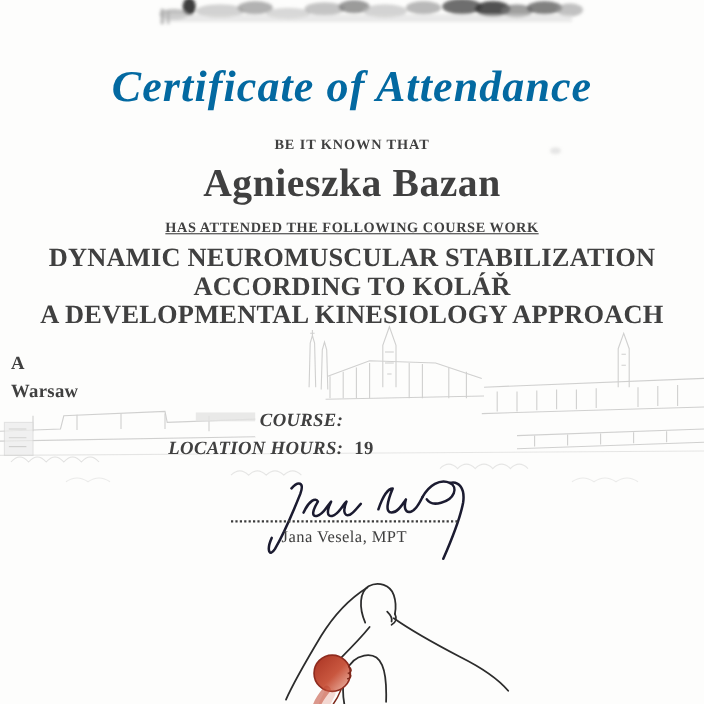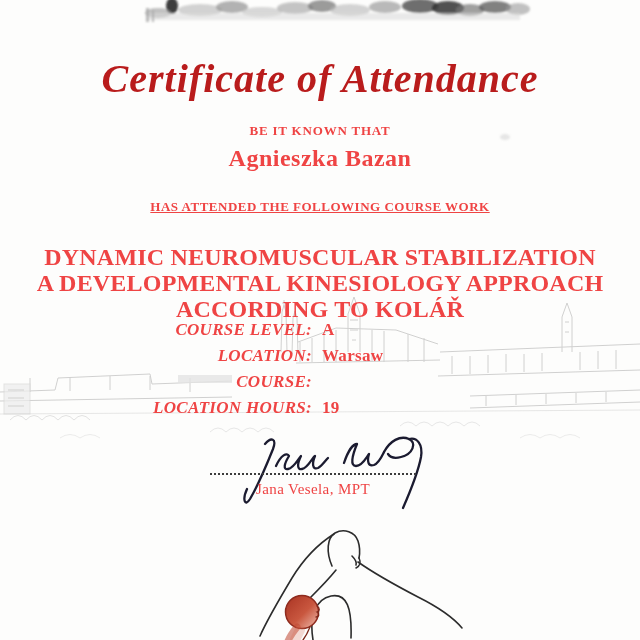--- a/index.html
+++ b/index.html
@@ -146,7 +146,7 @@
     </g>
   </svg>
 
-  <div id="cert-title" class="abs centered txt" style="color:#b91c1c;">Certificate of Attendance</div>
+  <div id="cert-title" class="abs centered txt" style="color:#0369a1;">Certificate of Attendance</div>
 
   <div id="preamble" class="abs centered txt">BE IT KNOWN THAT</div>
 

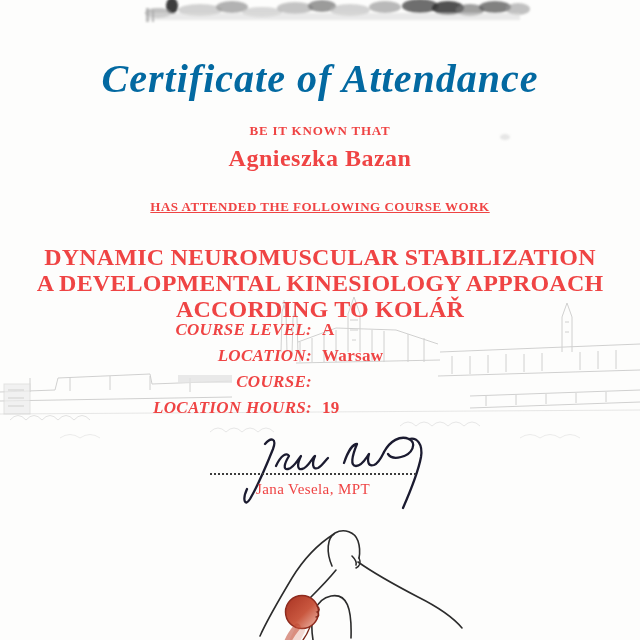--- a/index.html
+++ b/index.html
@@ -14,7 +14,7 @@
   #watermark-sketch{left:0;top:295px;width:640px;height:155px;z-index:0;pointer-events:none;}
   #art-overlay{left:0;top:0;width:640px;height:640px;z-index:1;pointer-events:none;}
   
-  .txt{z-index:2;color:#ef4444;}
+  .txt{z-index:2;color:#404040;}
   #cert-title{
     top:55px;font-size:40px;font-weight:bold;font-style:italic;
     letter-spacing:1px;

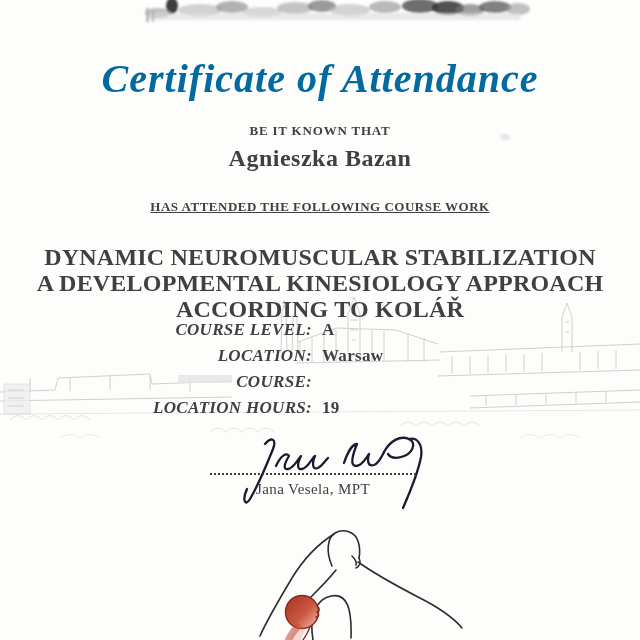--- a/index.html
+++ b/index.html
@@ -20,7 +20,7 @@
     letter-spacing:1px;
   }
   #preamble{top:123px;font-size:13px;letter-spacing:0.8px;font-weight:600;}
-  #attendee{top:145px;font-size:24px;font-weight:bold;letter-spacing:0.5px;}
+  #attendee{top:145px;font-size:36px;font-weight:bold;letter-spacing:0.5px;}
   #attended-line{top:199px;font-size:13px;letter-spacing:0.5px;font-weight:600;text-decoration:underline;}
   #course-title{top:222px;font-size:24px;font-weight:bold;line-height:26px;letter-spacing:0.2px;margin-top:22px;}
   #details{top:317px;left:0;width:640px;}

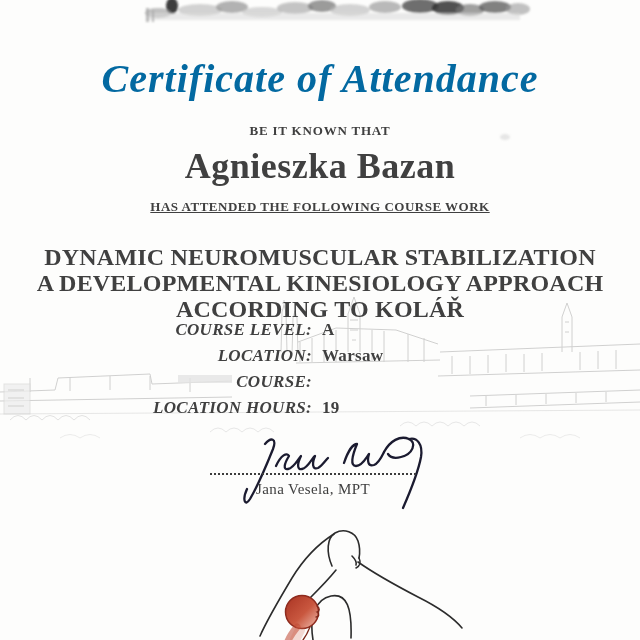--- a/index.html
+++ b/index.html
@@ -22,7 +22,7 @@
   #preamble{top:123px;font-size:13px;letter-spacing:0.8px;font-weight:600;}
   #attendee{top:145px;font-size:36px;font-weight:bold;letter-spacing:0.5px;}
   #attended-line{top:199px;font-size:13px;letter-spacing:0.5px;font-weight:600;text-decoration:underline;}
-  #course-title{top:222px;font-size:24px;font-weight:bold;line-height:26px;letter-spacing:0.2px;margin-top:22px;}
+  #course-title{top:222px;font-size:24px;font-weight:bold;line-height:26px;letter-spacing:0.2px;}
   #details{top:317px;left:0;width:640px;}
   .detail-row{display:flex;height:26px;align-items:center;}
   .detail-label{

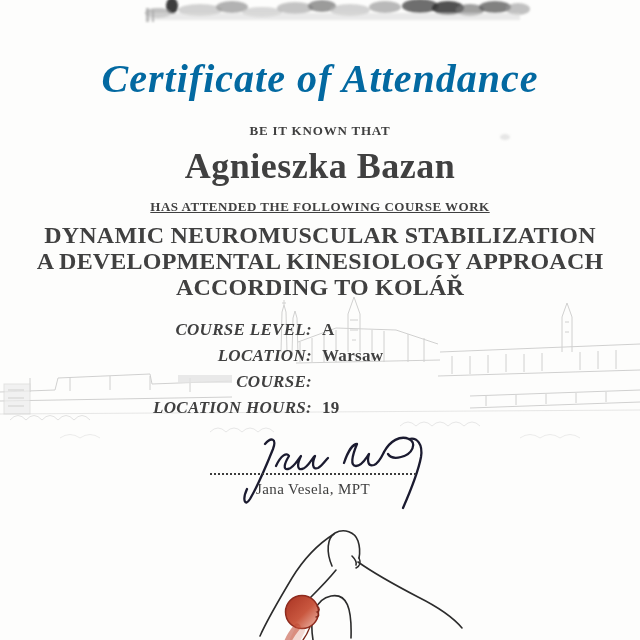--- a/index.html
+++ b/index.html
@@ -156,8 +156,8 @@
 
   <div id="course-title" class="abs centered txt">
     <div>DYNAMIC NEUROMUSCULAR STABILIZATION</div>
+    <div>ACCORDING TO KOLÁŘ</div>
     <div>A DEVELOPMENTAL KINESIOLOGY APPROACH</div>
-    <div>ACCORDING TO KOLÁŘ</div>
   </div>
 
   <div id="details" class="abs txt">

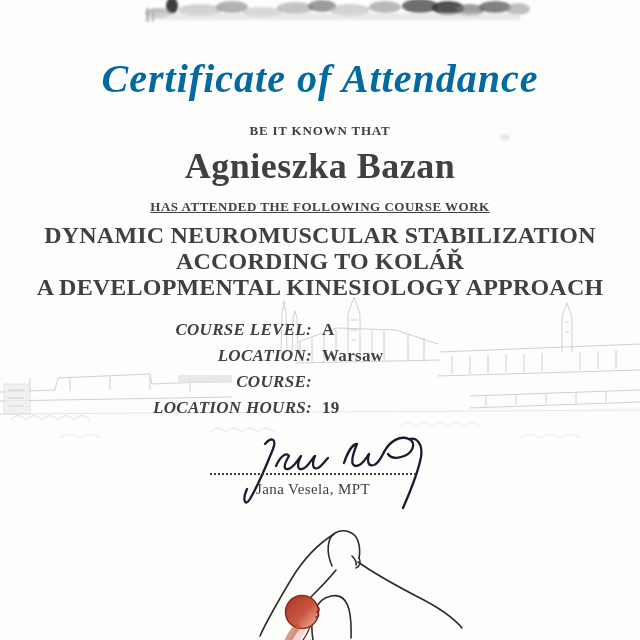--- a/index.html
+++ b/index.html
@@ -162,7 +162,6 @@
 
   <div id="details" class="abs txt">
     <div class="detail-row">
-      <div class="detail-label">COURSE LEVEL:</div>
       <div class="detail-value">A</div>
     </div>
     <div class="detail-row">

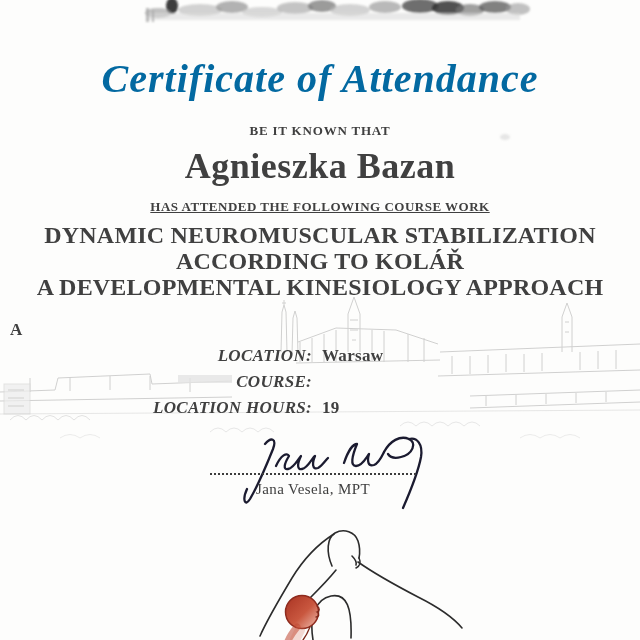--- a/index.html
+++ b/index.html
@@ -165,7 +165,6 @@
       <div class="detail-value">A</div>
     </div>
     <div class="detail-row">
-      <div class="detail-label">LOCATION:</div>
       <div class="detail-value">Warsaw</div>
     </div>
     <div class="detail-row">

